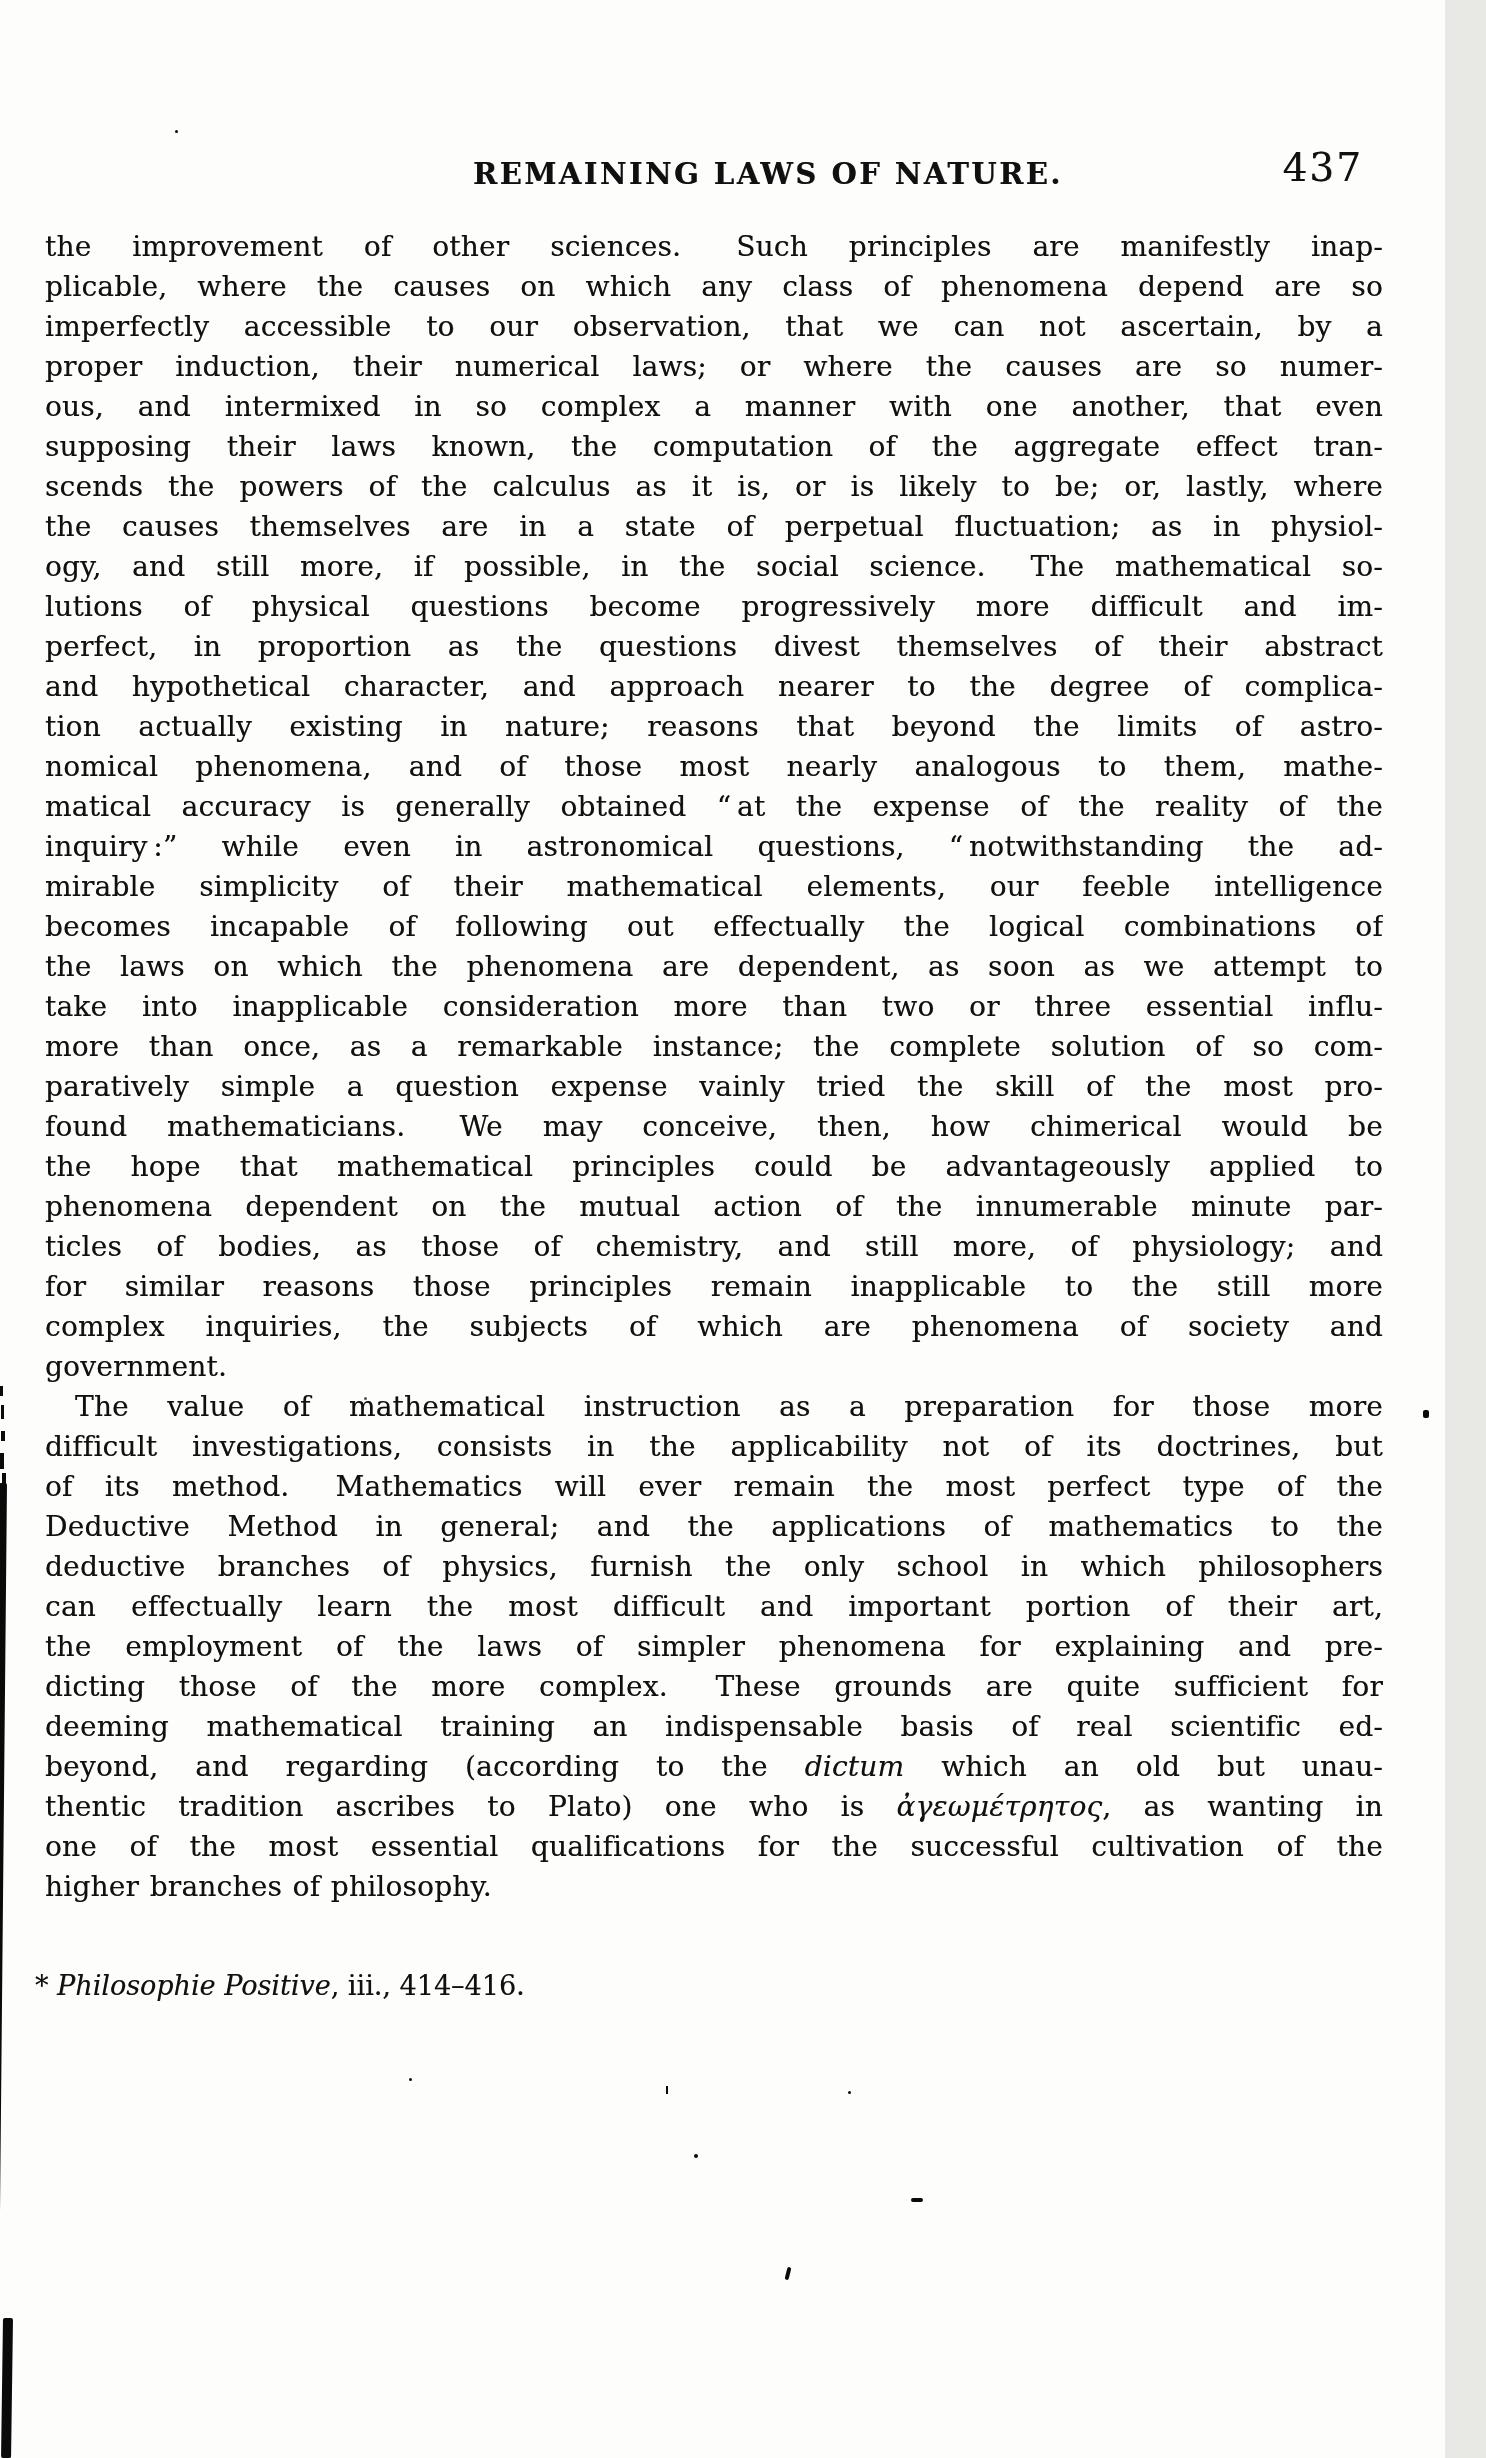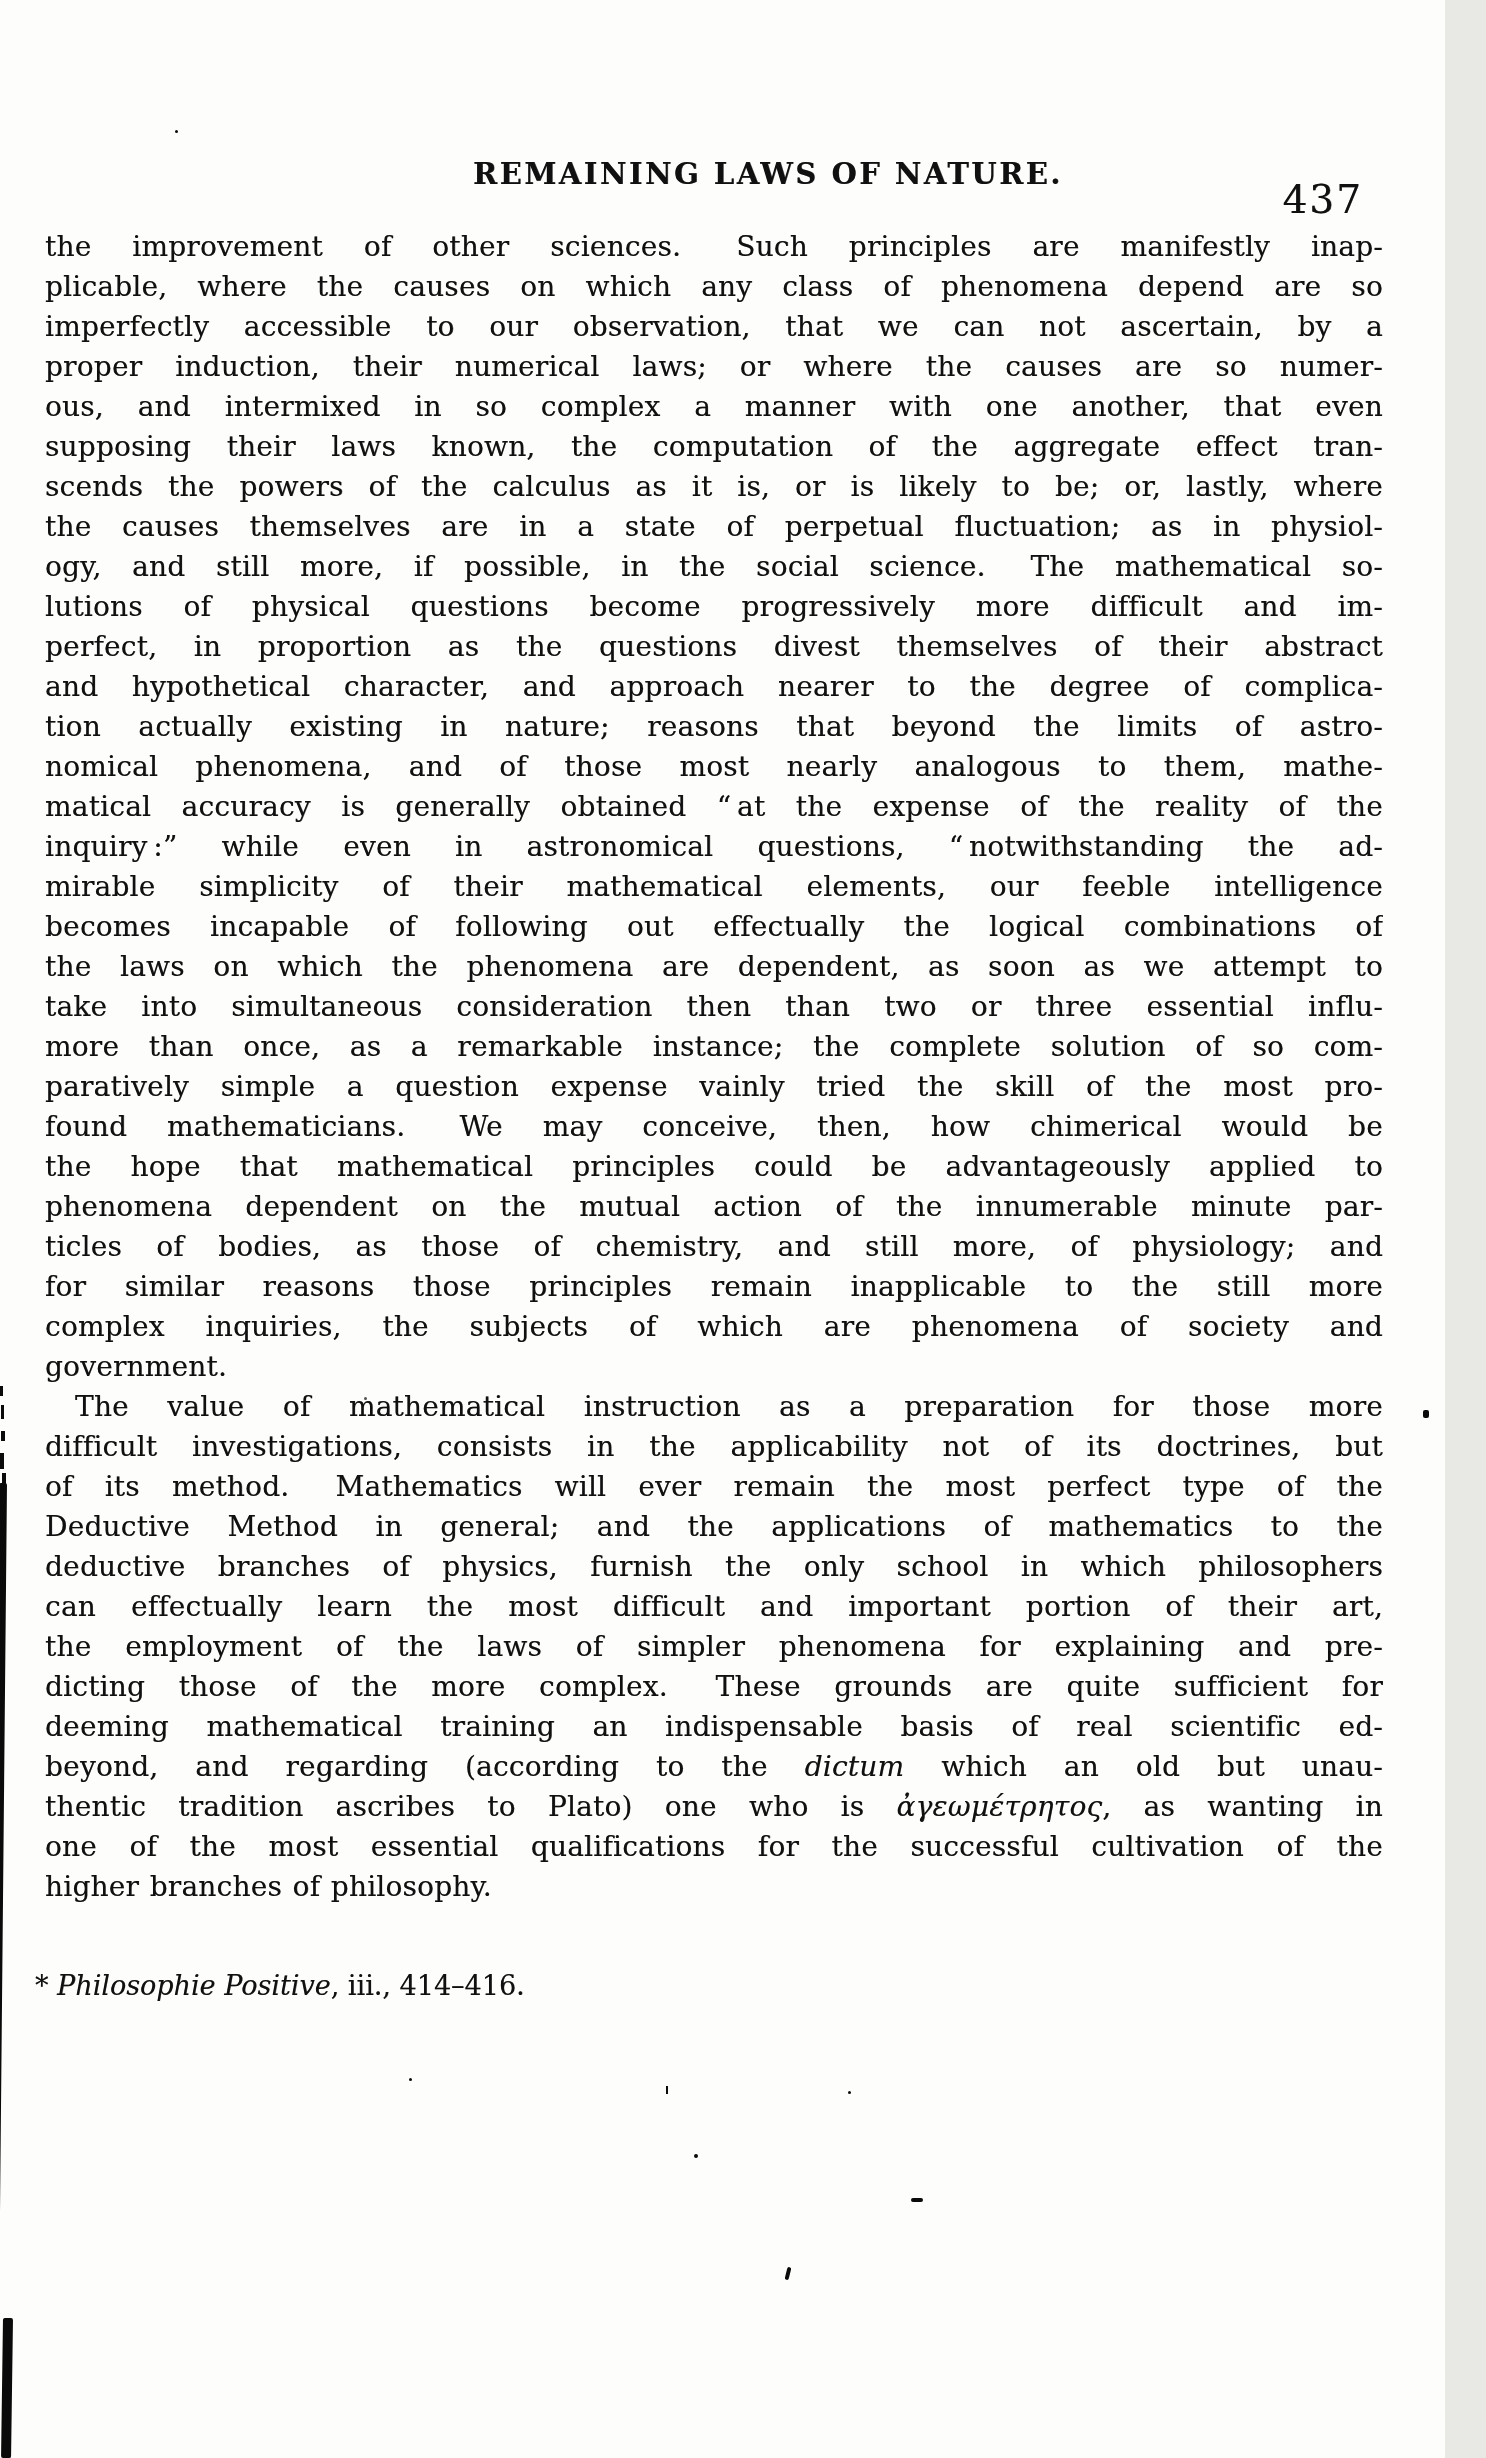--- a/index.html
+++ b/index.html
@@ -22,7 +22,6 @@
     position:absolute;right:20px;top:-6px;
     font-size:39px;font-weight:400;letter-spacing:2px;
     text-shadow:0.4px 0.3px 0 rgba(10,10,10,0.55);
-    margin-top:32px;
   }
   
   .body-text{position:absolute;top:227px;left:45px;width:1338px;}

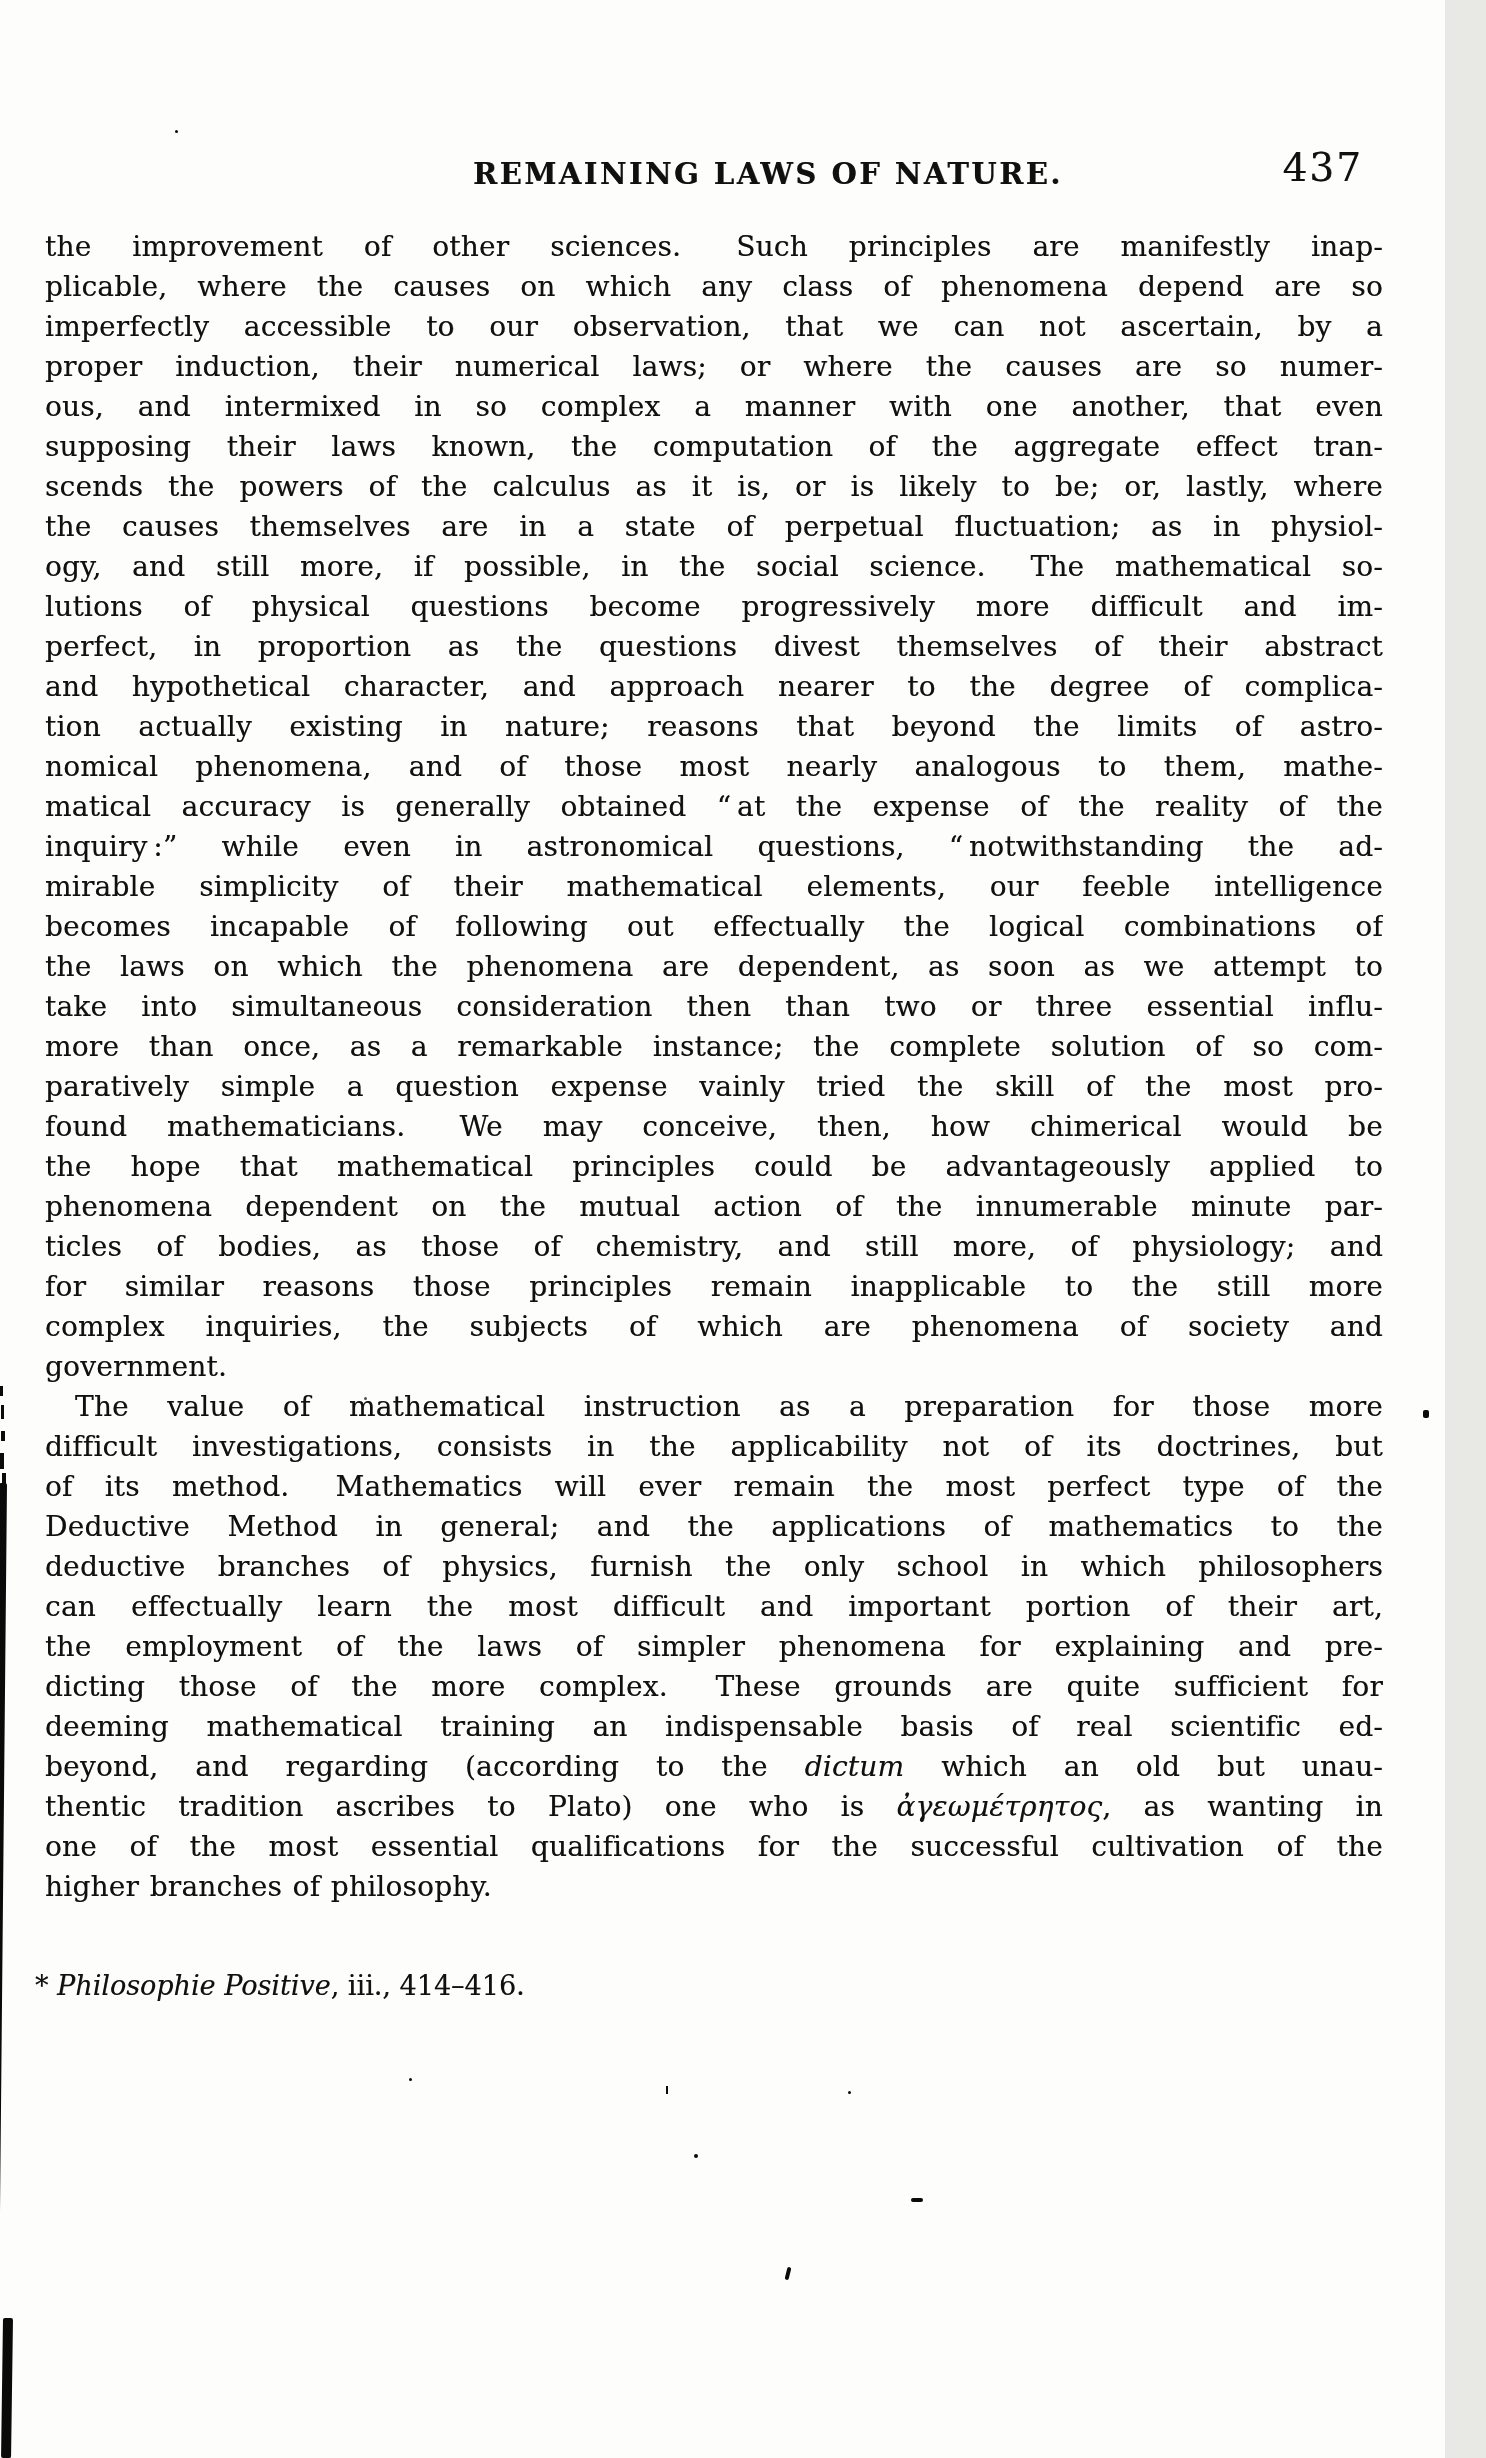--- a/index.html
+++ b/index.html
@@ -90,7 +90,7 @@
       <div class="tl"><span>mirable simplicity of their mathematical elements, our feeble intelligence</span></div>
       <div class="tl"><span>becomes incapable of following out effectually the logical combinations of</span></div>
       <div class="tl"><span>the laws on which the phenomena are dependent, as soon as we attempt to</span></div>
-      <div class="tl"><span>take into simultaneous consideration then than two or three essential influ-</span></div>
+      <div class="tl"><span>take into inapplicable consideration more than two or three essential influ-</span></div>
       <div class="tl"><span>more than once, as a remarkable instance; the complete solution of so com-</span></div>
       <div class="tl"><span>paratively simple a question expense vainly tried the skill of the most pro-</span></div>
       <div class="tl"><span>found mathematicians.  We may conceive, then, how chimerical would be</span></div>

